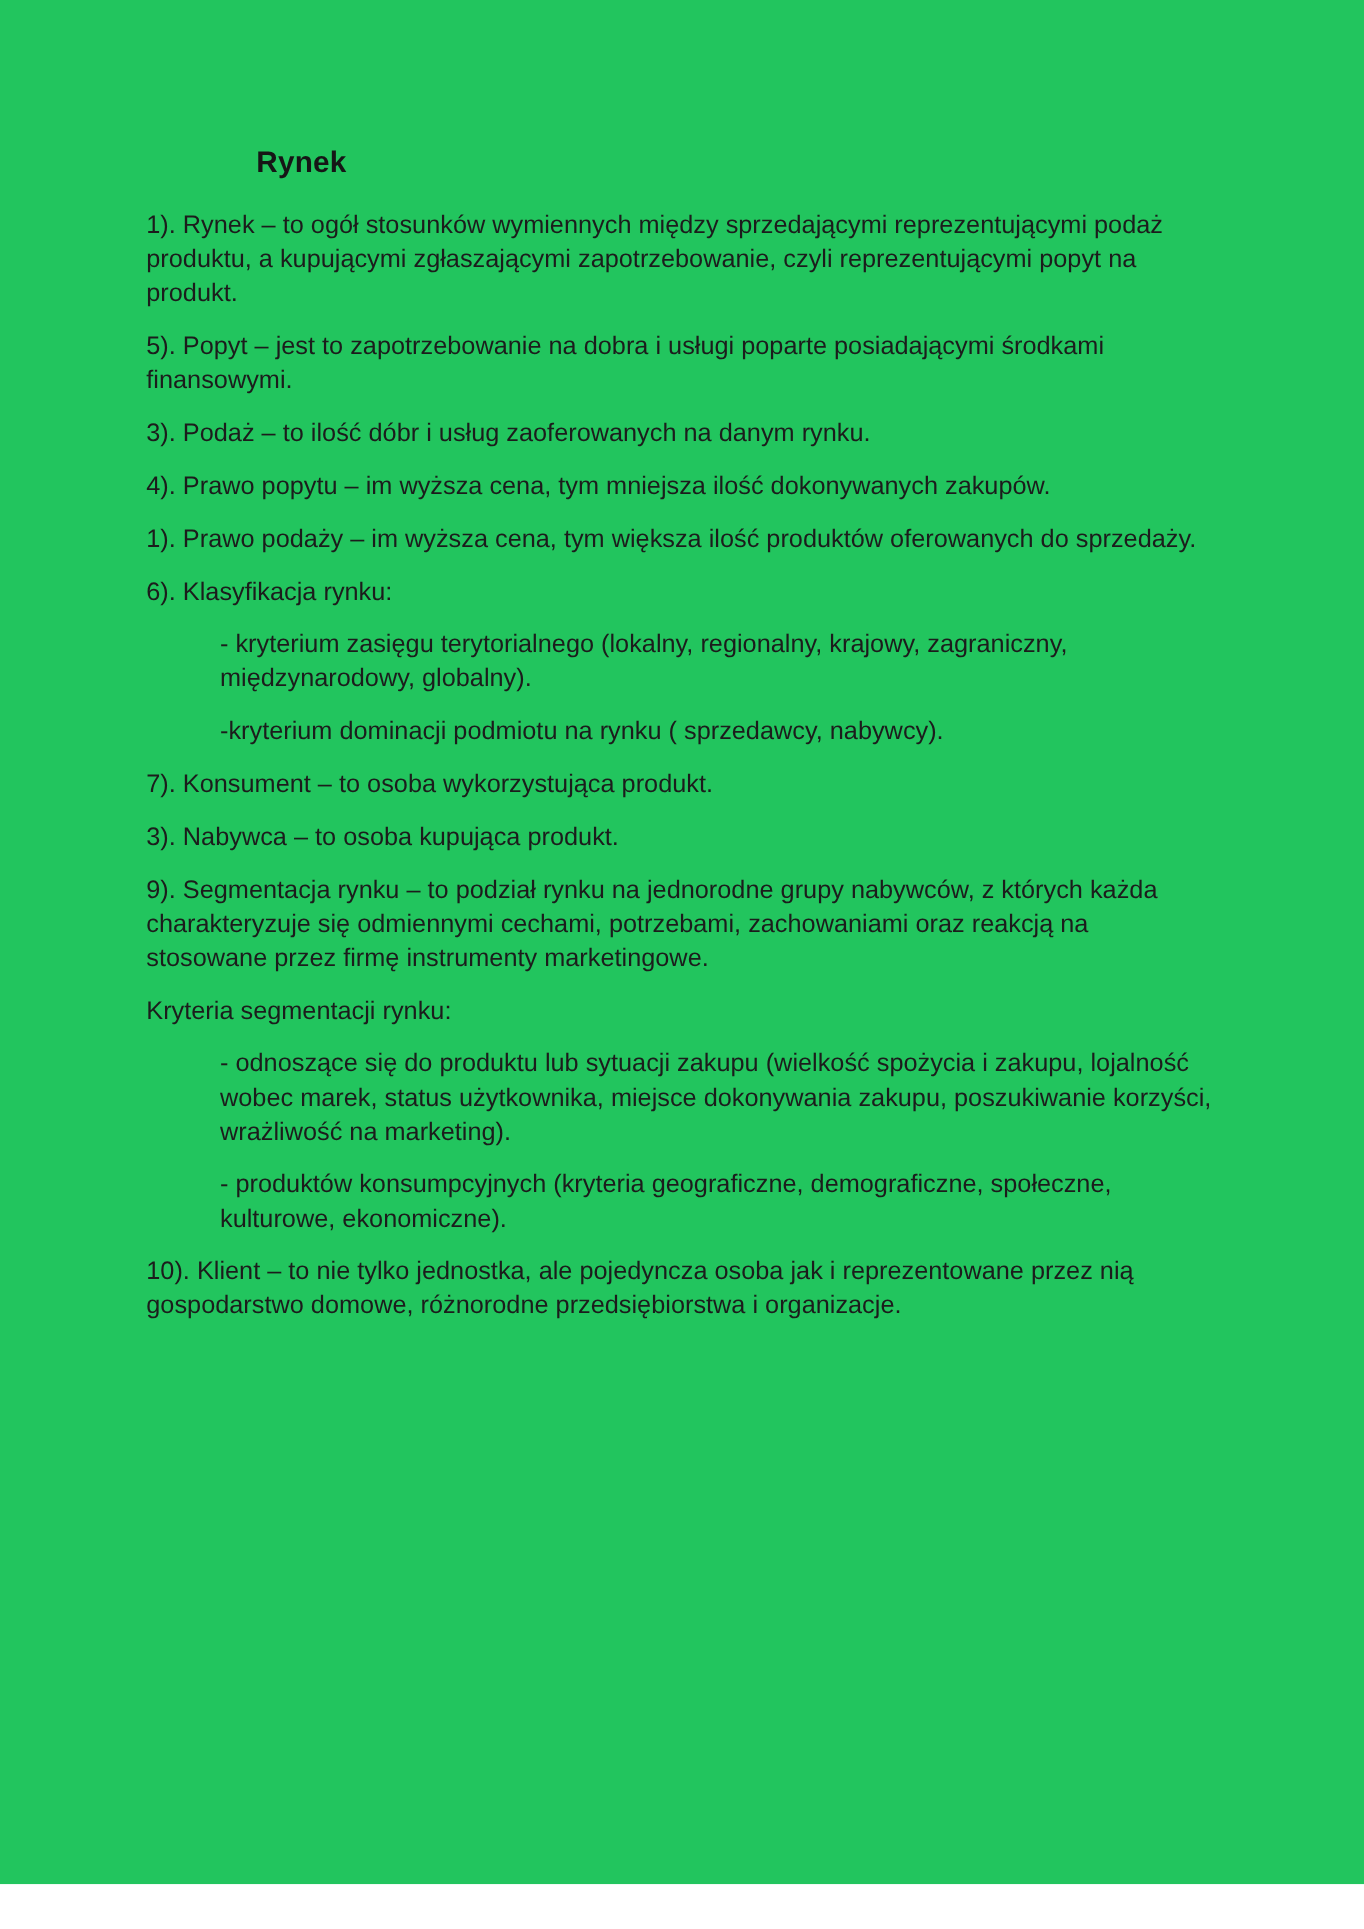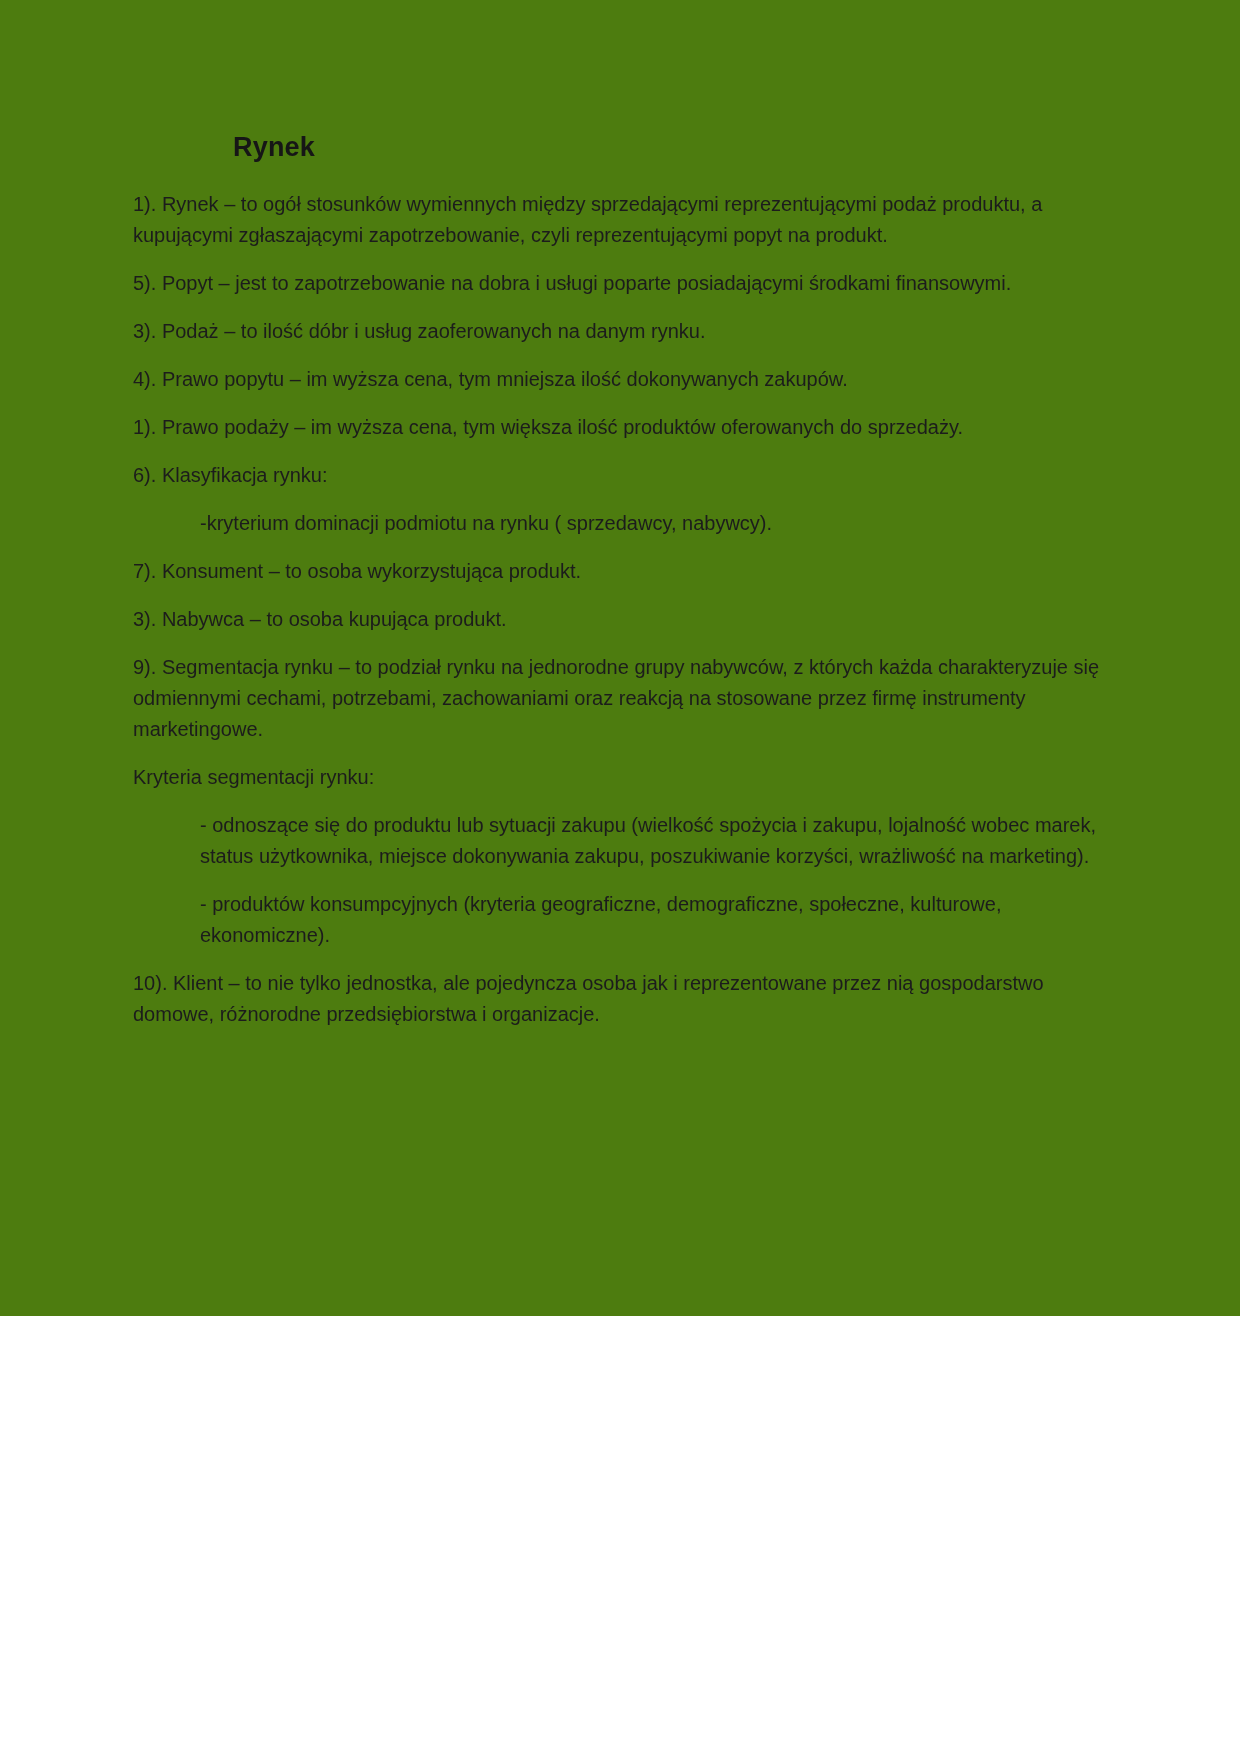--- a/index.html
+++ b/index.html
@@ -10,9 +10,9 @@
   .page {
     position: relative;
     width: 1240px;
-    height: 1316px;
+    height: 1713px;
     box-sizing: border-box;
-    background: #4d7c0f;
+    background: #22c55e;
     padding: 132px 135px 60px 133px;
     font-family: "Liberation Sans", sans-serif;
     color: #1c1c1c;

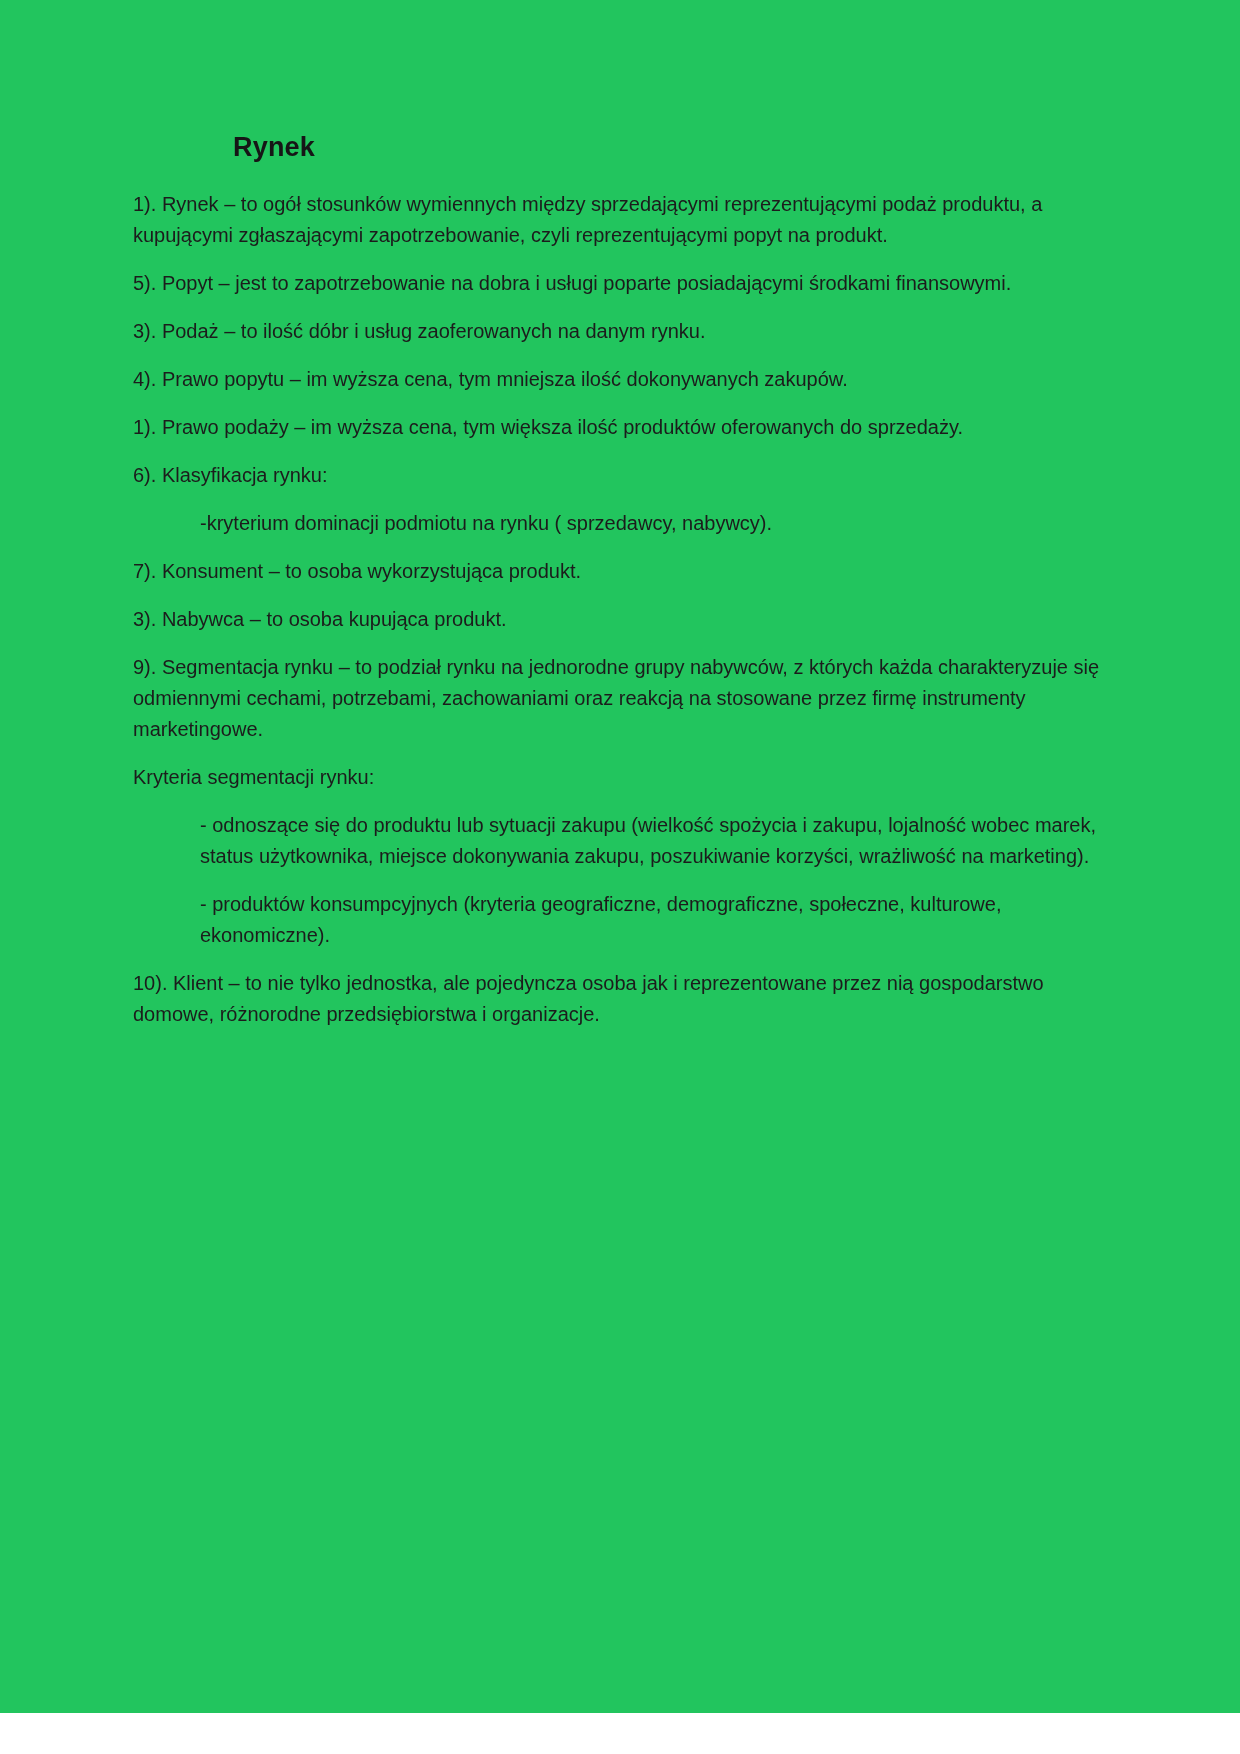--- a/index.html
+++ b/index.html
@@ -27,7 +27,7 @@
   }
   .para {
     margin: 0 0 17px 0;
-    font-size: 20px;
+    font-size: 23px;
     line-height: 31px;
     font-weight: 500;
     color: #1c1c1c;

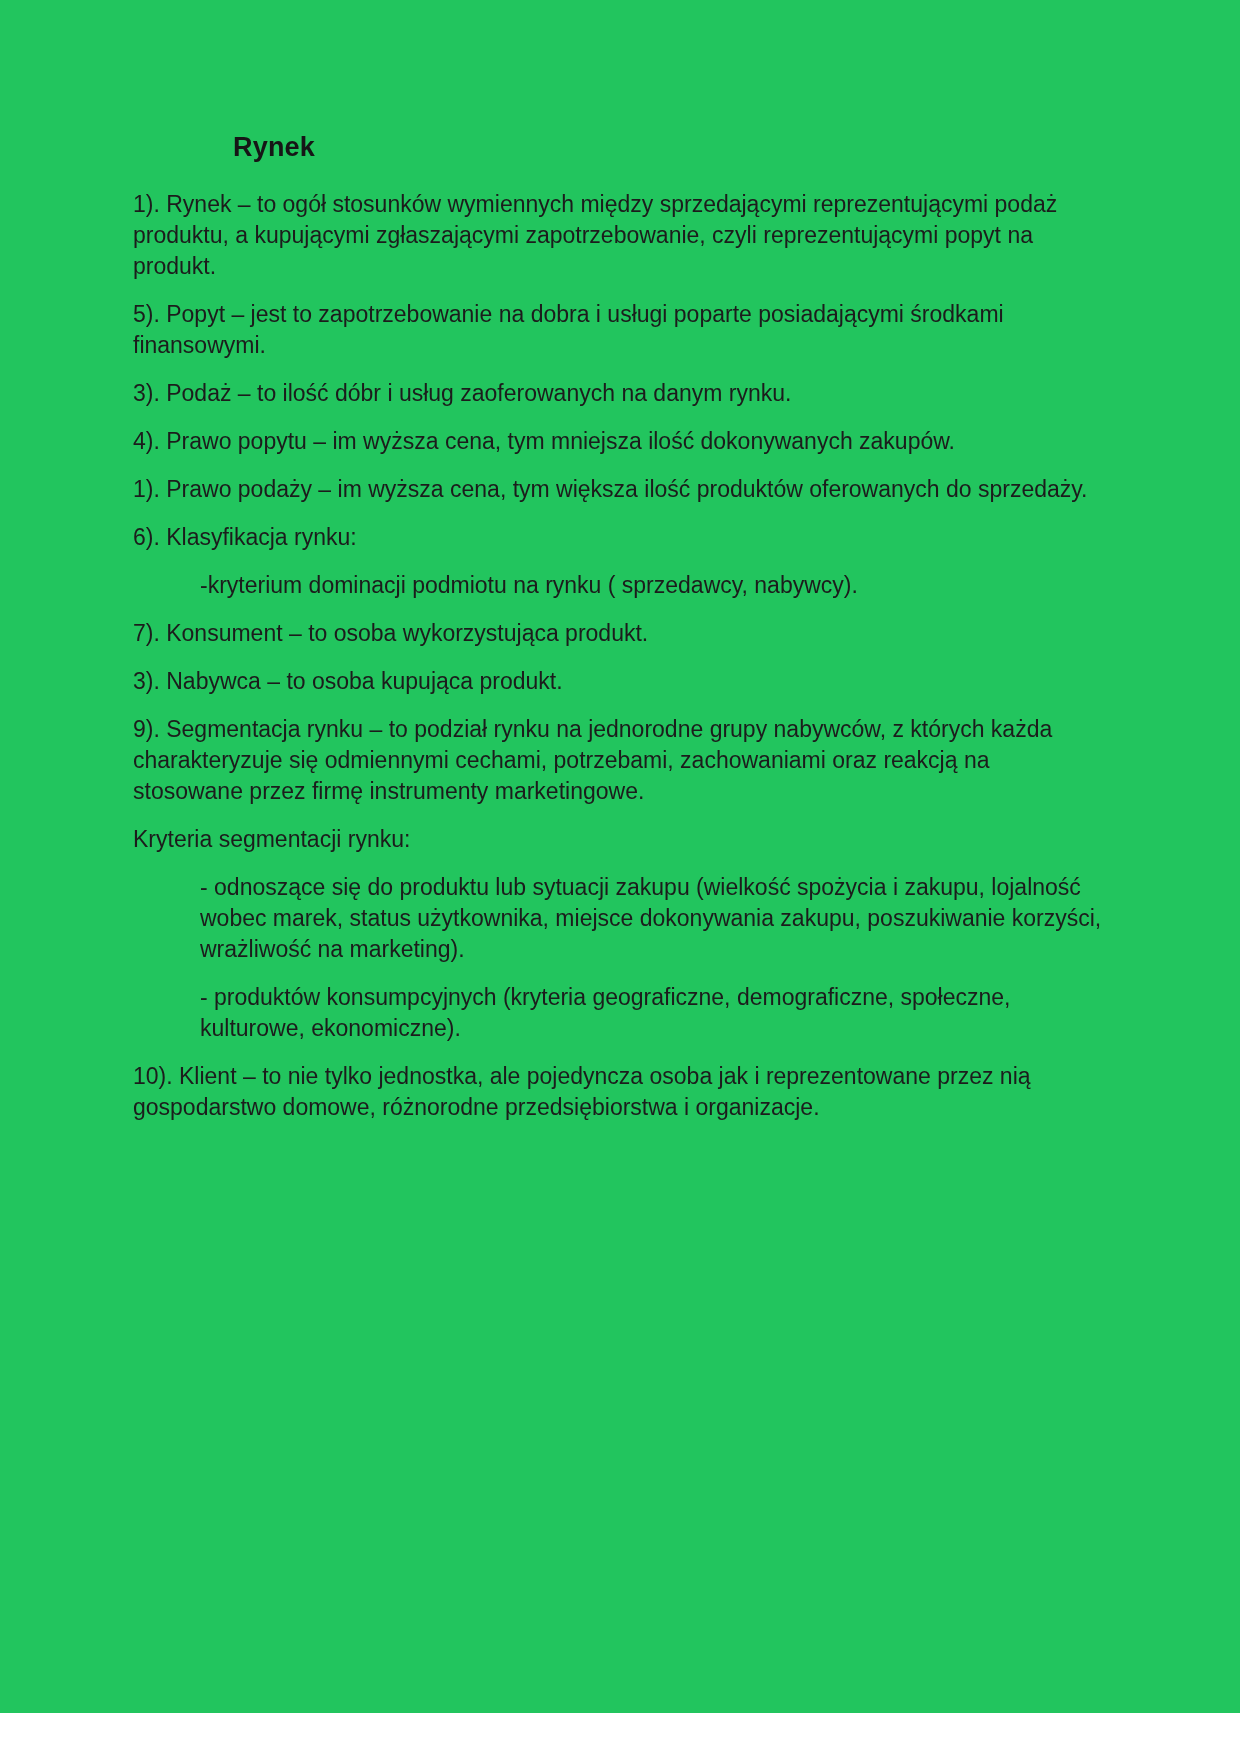--- a/index.html
+++ b/index.html
@@ -48,6 +48,7 @@
       <p class="para">4). Prawo popytu – im wyższa cena, tym mniejsza ilość dokonywanych zakupów.</p>
       <p class="para">1). Prawo podaży – im wyższa cena, tym większa ilość produktów oferowanych do sprzedaży.</p>
       <p class="para">6). Klasyfikacja rynku:</p>
+      <p class="para indent">- kryterium zasięgu terytorialnego (lokalny, regionalny, krajowy, zagraniczny, międzynarodowy, globalny).</p>
       <p class="para indent">-kryterium dominacji podmiotu na rynku ( sprzedawcy, nabywcy).</p>
       <p class="para">7). Konsument – to osoba wykorzystująca produkt.</p>
       <p class="para">3). Nabywca – to osoba kupująca produkt.</p>

